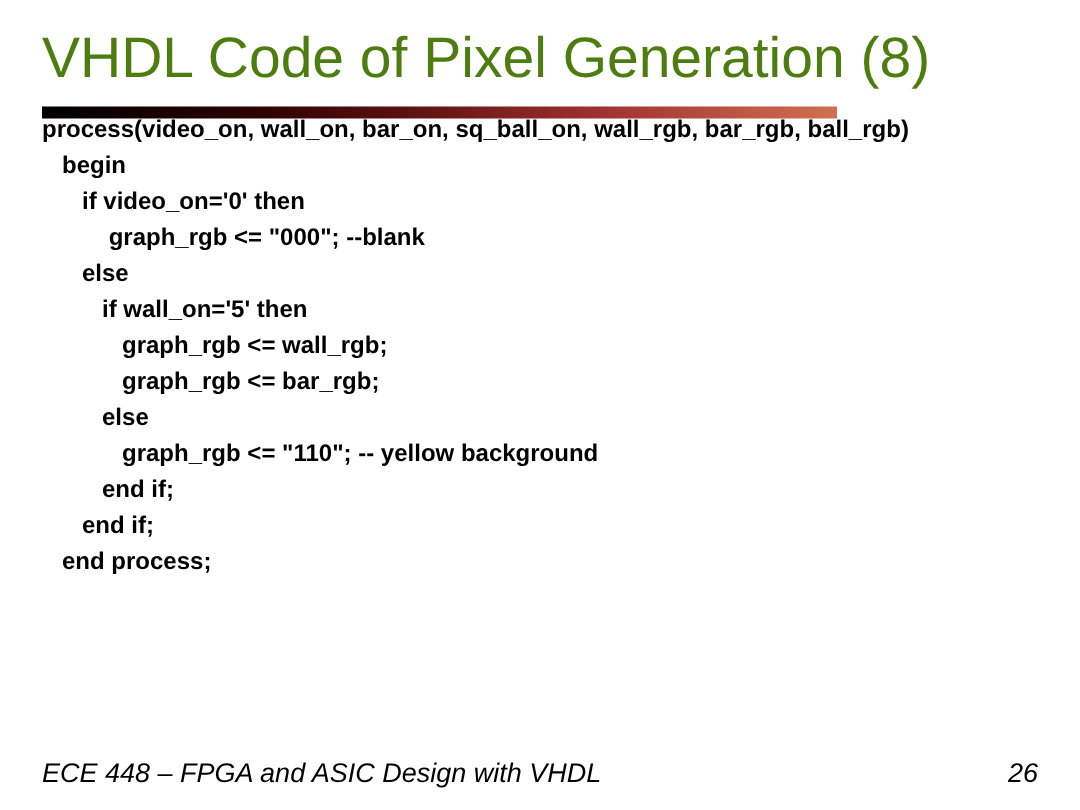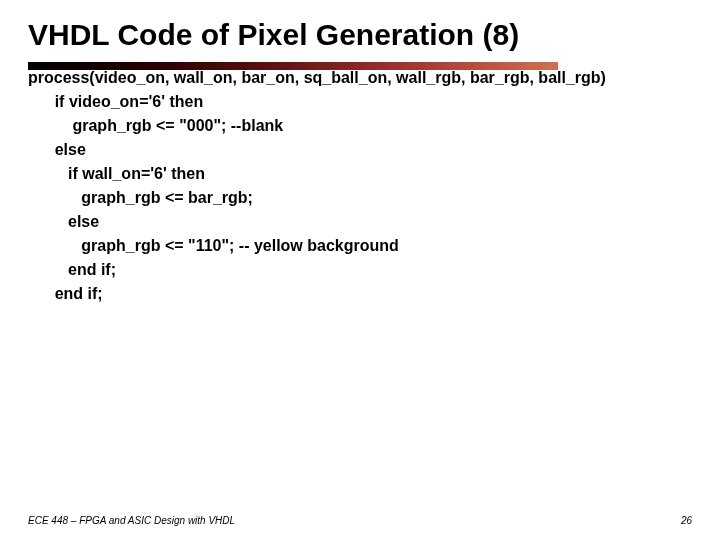--- a/index.html
+++ b/index.html
@@ -18,9 +18,9 @@
     position: relative;
   }
   .title {
-    color: #000000;
-    font-size: 30px;
-    font-weight: bold;
+    color: #4d7c0f;
+    font-size: 38px;
+    font-weight: normal;
     margin-bottom: 10px;
     letter-spacing: 0px;
   }

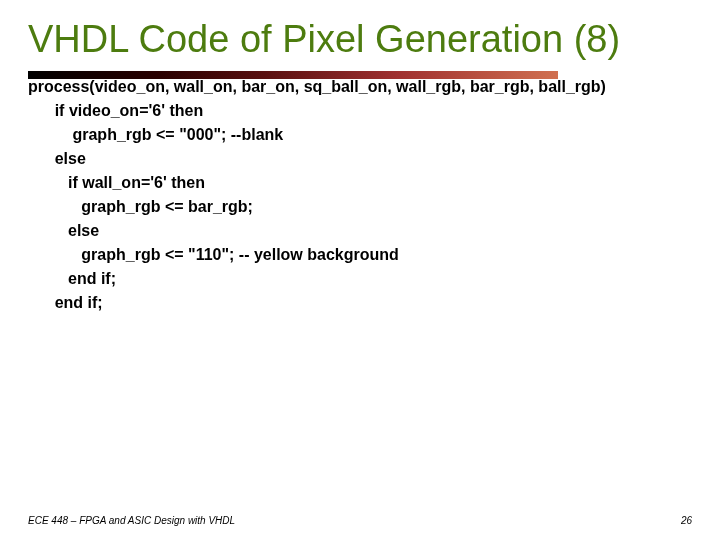--- a/index.html
+++ b/index.html
@@ -66,6 +66,7 @@
 
   <div class="code-block">
     <div class="code-line">process(video_on, wall_on, bar_on, sq_ball_on, wall_rgb, bar_rgb, ball_rgb)</div>
+    <div class="code-line">   begin</div>
     <div class="code-line">      if video_on='6' then</div>
     <div class="code-line">          graph_rgb &lt;= "000"; --blank</div>
     <div class="code-line">      else</div>

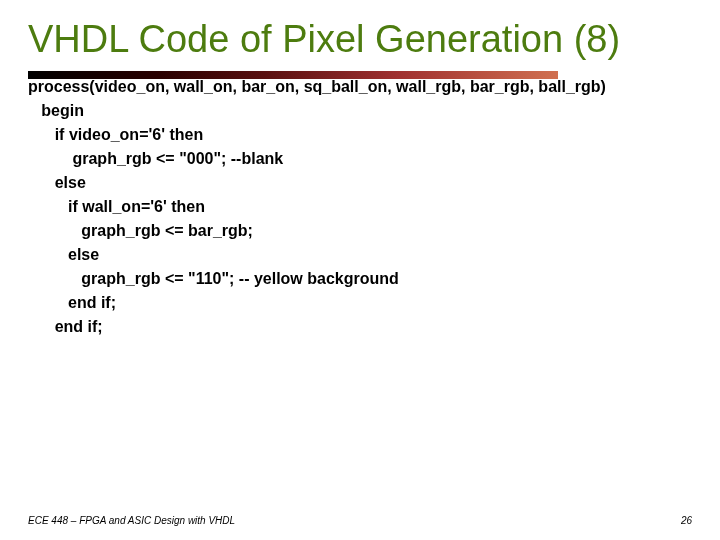--- a/index.html
+++ b/index.html
@@ -67,7 +67,7 @@
   <div class="code-block">
     <div class="code-line">process(video_on, wall_on, bar_on, sq_ball_on, wall_rgb, bar_rgb, ball_rgb)</div>
     <div class="code-line">   begin</div>
-    <div class="code-line">      if video_on='6' then</div>
+    <div class="code-line">      if video_on='0' then</div>
     <div class="code-line">          graph_rgb &lt;= "000"; --blank</div>
     <div class="code-line">      else</div>
     <div class="code-line">         if wall_on='6' then</div>

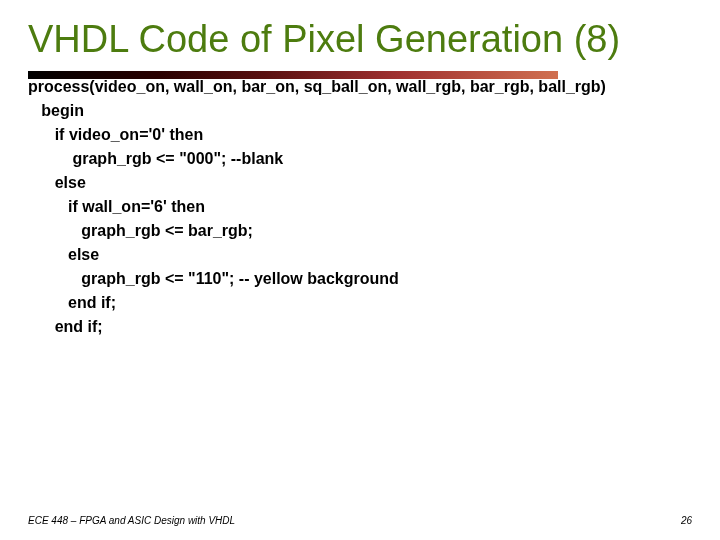--- a/index.html
+++ b/index.html
@@ -70,7 +70,7 @@
     <div class="code-line">      if video_on='0' then</div>
     <div class="code-line">          graph_rgb &lt;= "000"; --blank</div>
     <div class="code-line">      else</div>
-    <div class="code-line">         if wall_on='6' then</div>
+    <div class="code-line">         if wall_on='5' then</div>
     <div class="code-line">            graph_rgb &lt;= bar_rgb;</div>
     <div class="code-line">         else</div>
     <div class="code-line">            graph_rgb &lt;= "110"; -- yellow background</div>

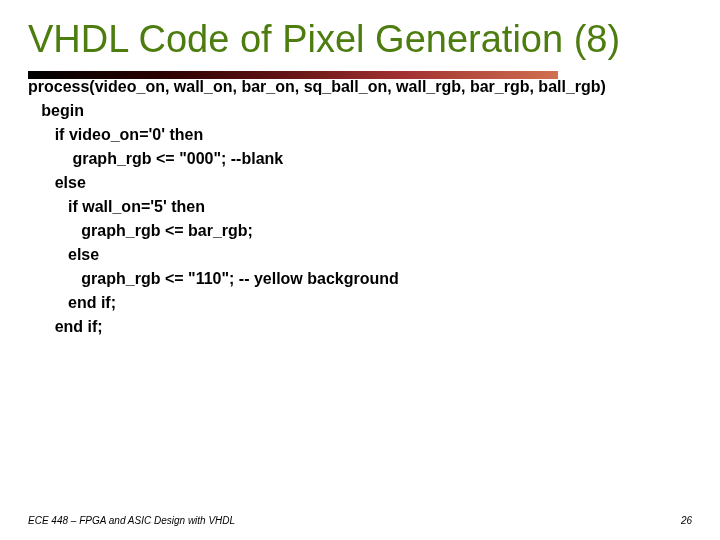--- a/index.html
+++ b/index.html
@@ -71,6 +71,7 @@
     <div class="code-line">          graph_rgb &lt;= "000"; --blank</div>
     <div class="code-line">      else</div>
     <div class="code-line">         if wall_on='5' then</div>
+    <div class="code-line">            graph_rgb &lt;= wall_rgb;</div>
     <div class="code-line">            graph_rgb &lt;= bar_rgb;</div>
     <div class="code-line">         else</div>
     <div class="code-line">            graph_rgb &lt;= "110"; -- yellow background</div>

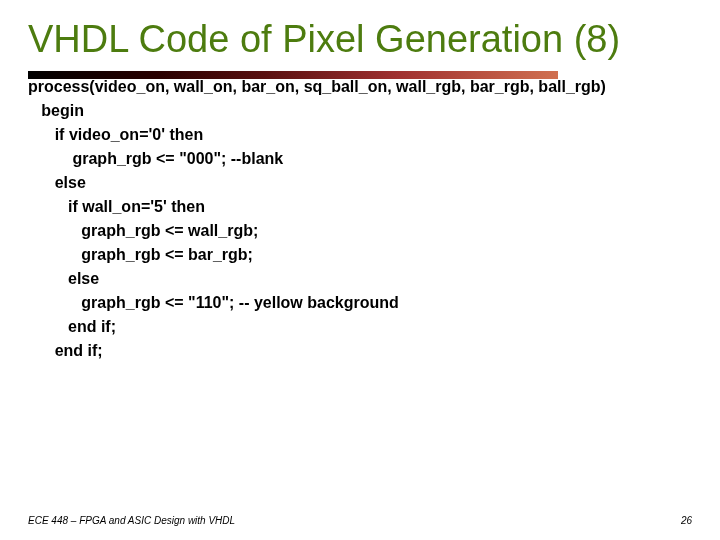--- a/index.html
+++ b/index.html
@@ -77,6 +77,7 @@
     <div class="code-line">            graph_rgb &lt;= "110"; -- yellow background</div>
     <div class="code-line">         end if;</div>
     <div class="code-line">      end if;</div>
+    <div class="code-line">   end process;</div>
   </div>
 
   <div class="footer">

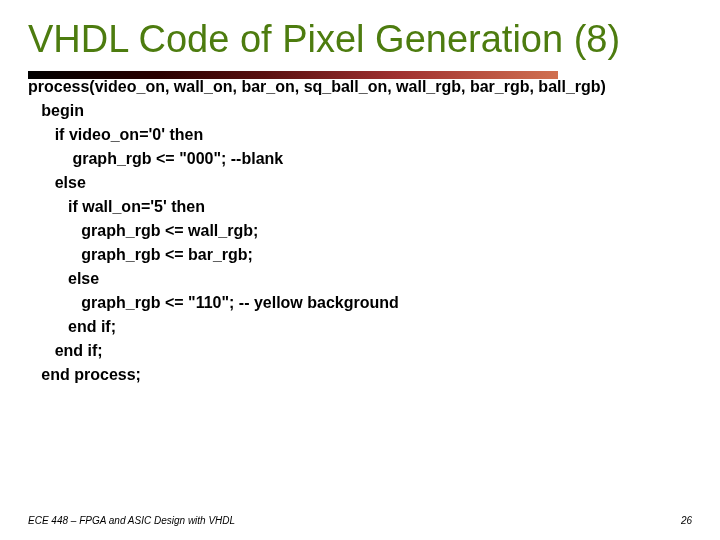--- a/index.html
+++ b/index.html
@@ -49,7 +49,7 @@
     justify-content: space-between;
     align-items: center;
     font-style: italic;
-    font-size: 10px;
+    font-size: 18px;
     color: #000000;
   }
   .page-num {

